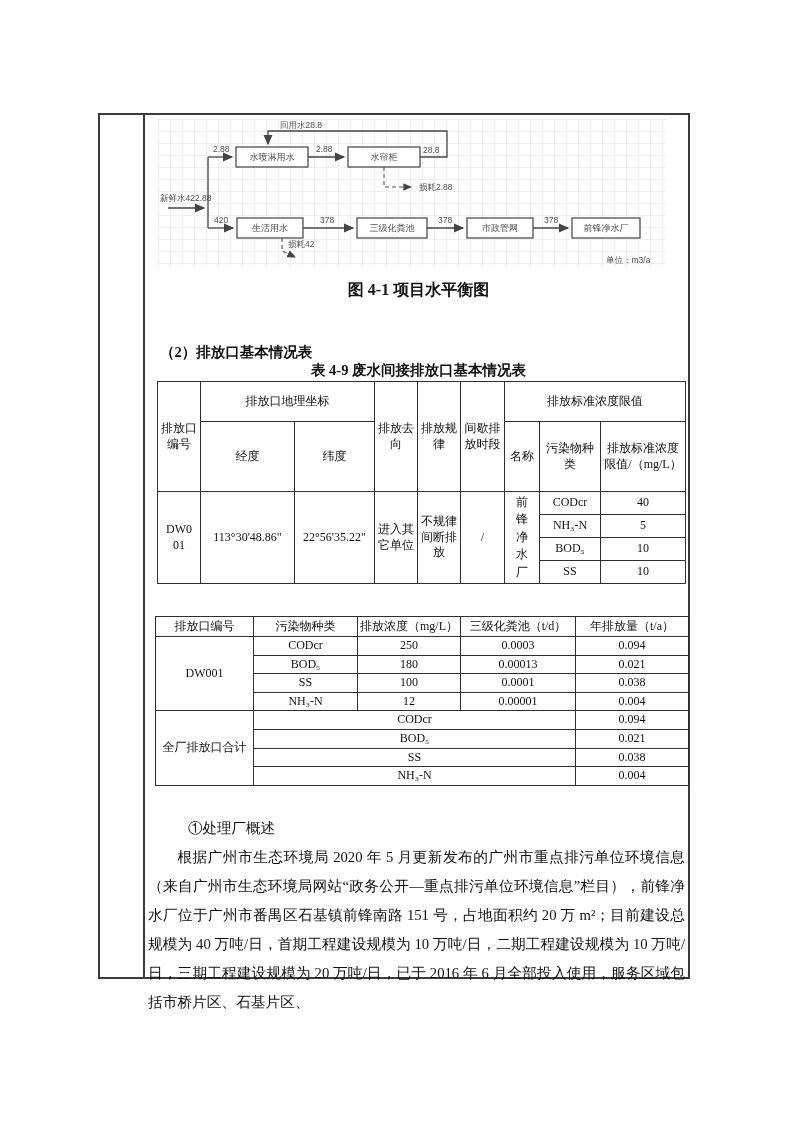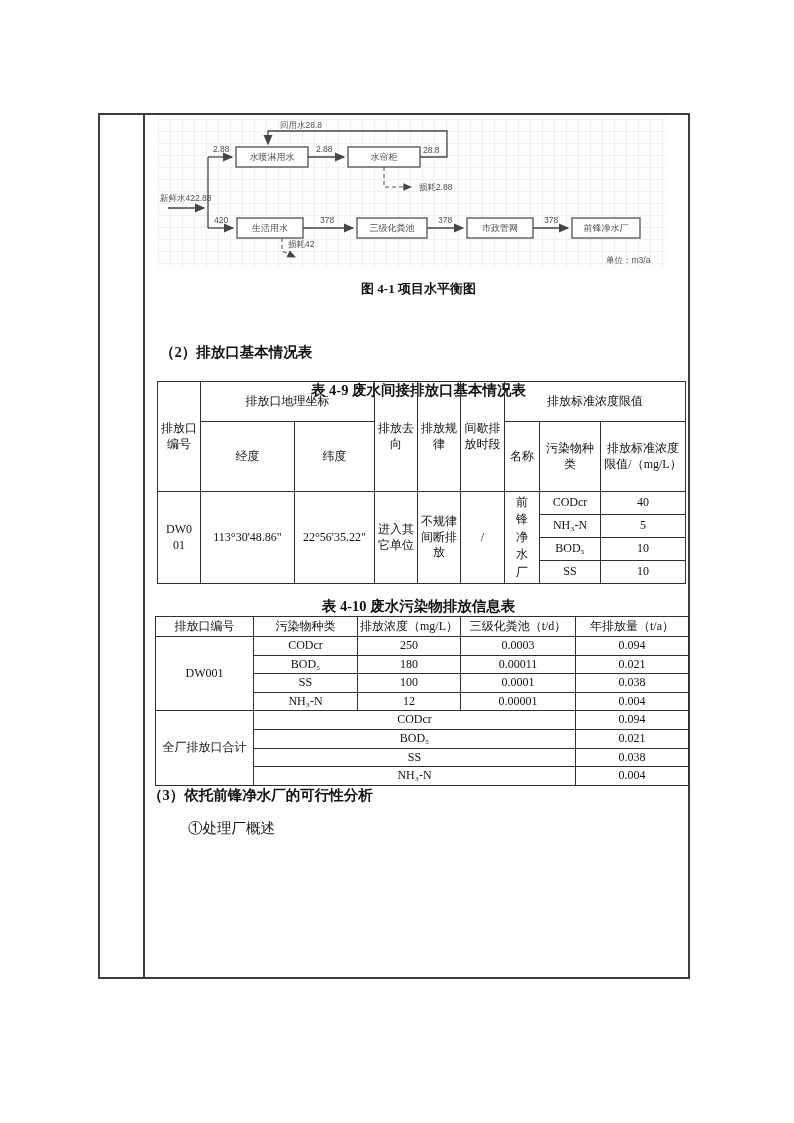--- a/index.html
+++ b/index.html
@@ -23,7 +23,7 @@
   .dg-line{stroke:#454545;stroke-width:1.3;fill:none;}
   .dg-dash{stroke:#565656;stroke-width:1.1;fill:none;stroke-dasharray:4 3;}
   .caption{position:absolute;left:145px;top:280px;width:547px;text-align:center;
-           font-weight:bold;font-size:13px;}
+           font-weight:bold;font-size:16px;}
   .h2sec{position:absolute;left:160px;top:343px;font-weight:bold;font-size:14.5px;}
   .tbl-title{position:absolute;width:547px;left:145px;text-align:center;font-weight:bold;font-size:14.5px;}
   

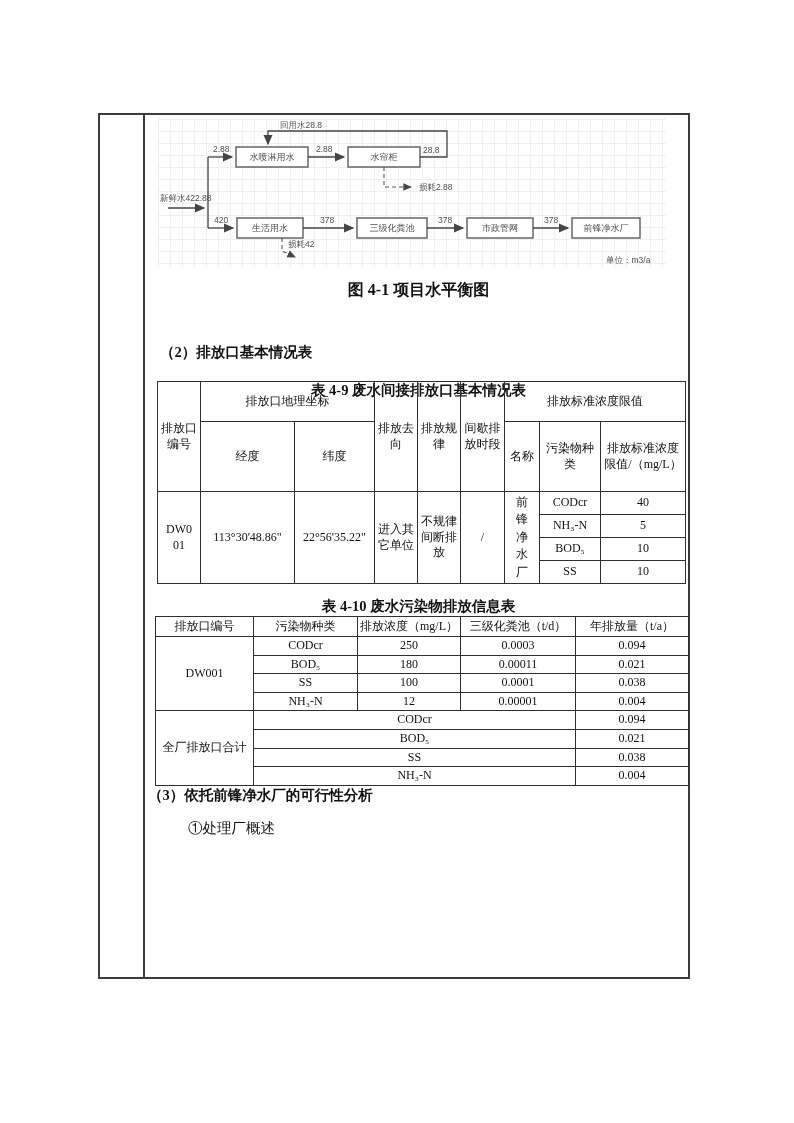--- a/index.html
+++ b/index.html
@@ -111,7 +111,7 @@
 
   <div class="h2sec">（2）排放口基本情况表</div>
 
-  <div class="tbl-title" style="top:381px;text-align:center;">表 4-9  废水间接排放口基本情况表</div>
+  <div class="tbl-title" style="top:361px;text-align:center;">表 4-9  废水间接排放口基本情况表</div>
 
   <table class="t49">
     <colgroup>

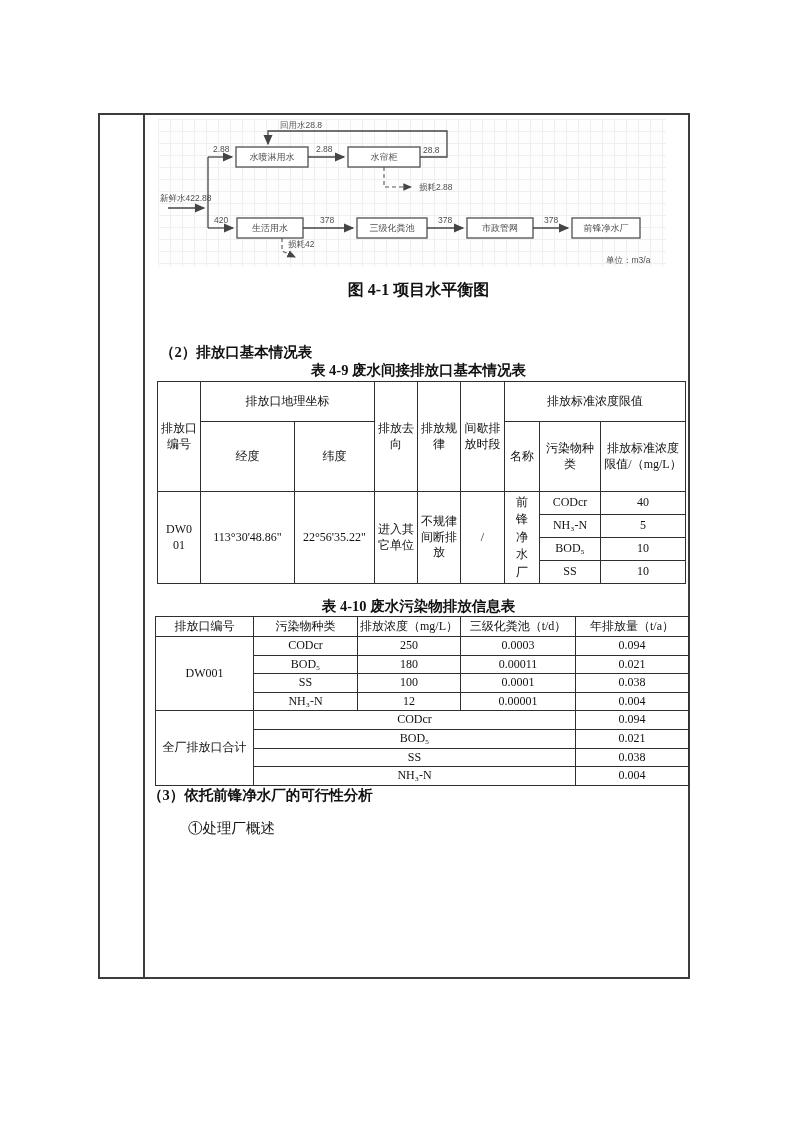--- a/index.html
+++ b/index.html
@@ -167,7 +167,6 @@
   </tbody>
     </table>
 
-  <div class="tbl-title" style="top:597px;">表 4-10 废水污染物排放信息表</div>
 
   <table class="t410">
     <colgroup>

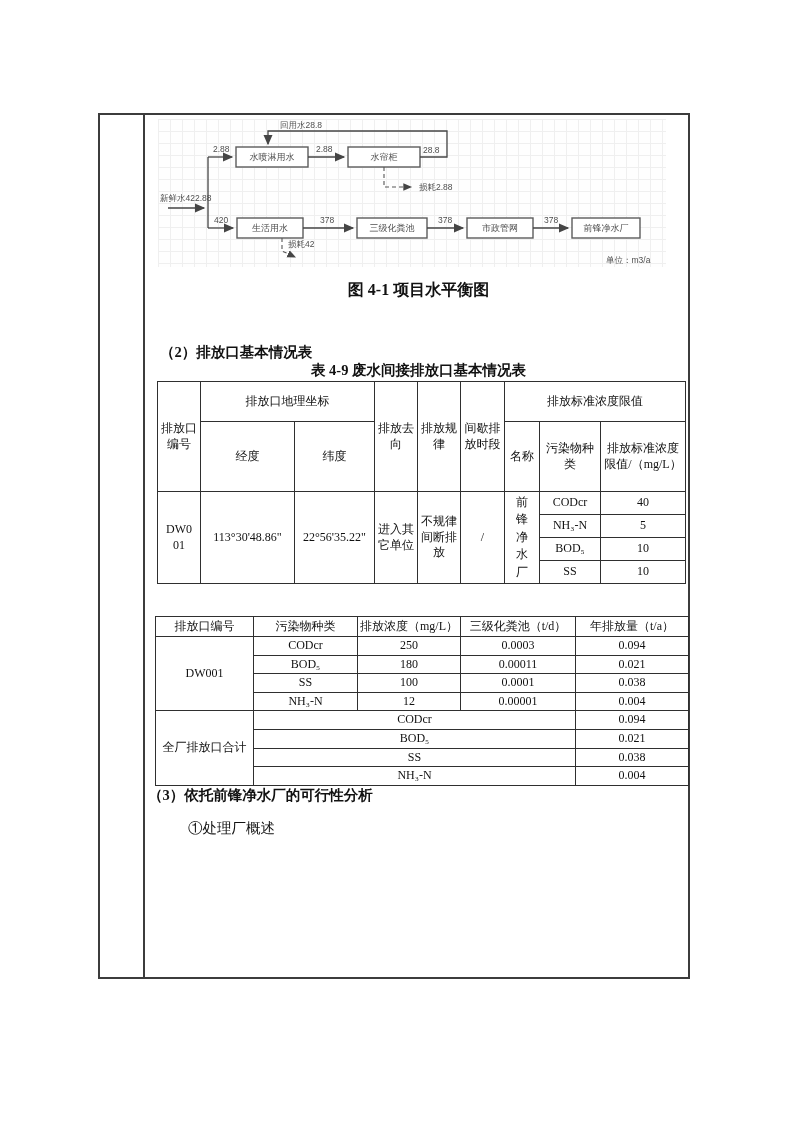--- a/index.html
+++ b/index.html
@@ -194,7 +194,7 @@
     <tr style="height:17px">
       <td>BOD₅</td>
       <td>180</td>
-      <td>0.00011</td>
+      <td>0.00013</td>
       <td>0.021</td>
     </tr>
     <tr style="height:17px">

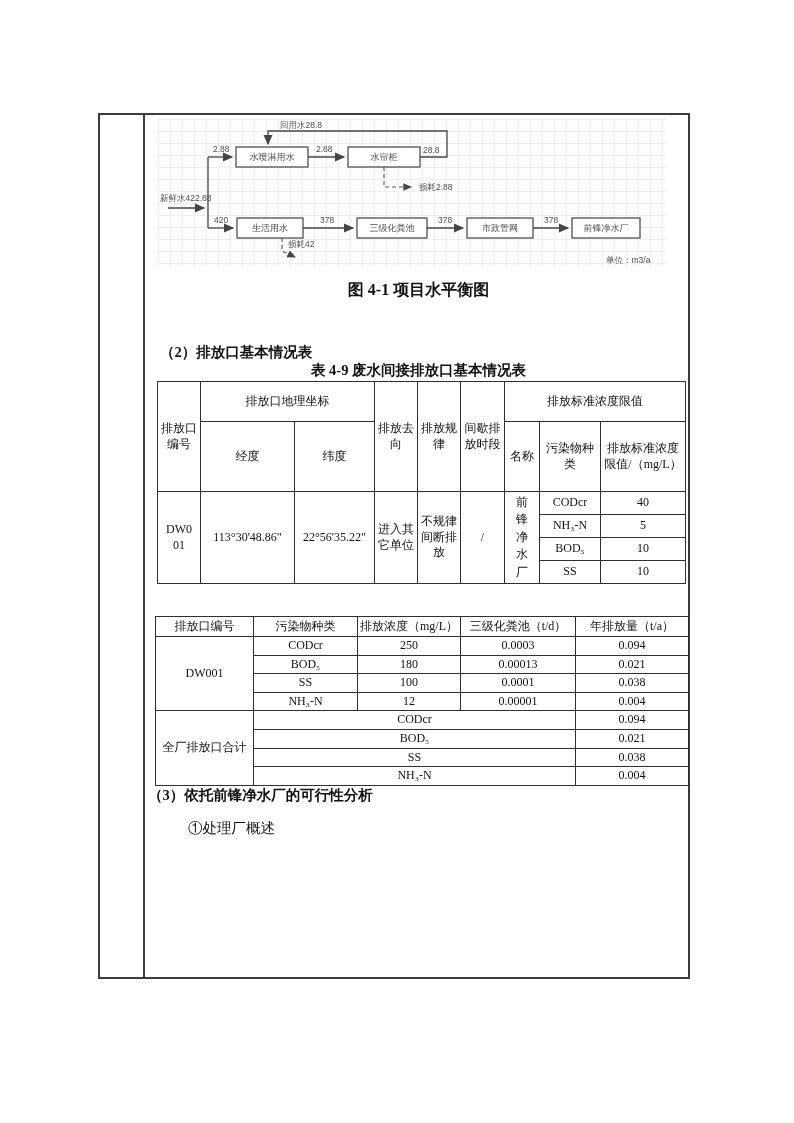--- a/index.html
+++ b/index.html
@@ -229,7 +229,6 @@
   </tbody>
     </table>
 
-  <div class="h3sec">（3）依托前锋净水厂的可行性分析</div>
   <div class="sub1">①处理厂概述</div>
 
 

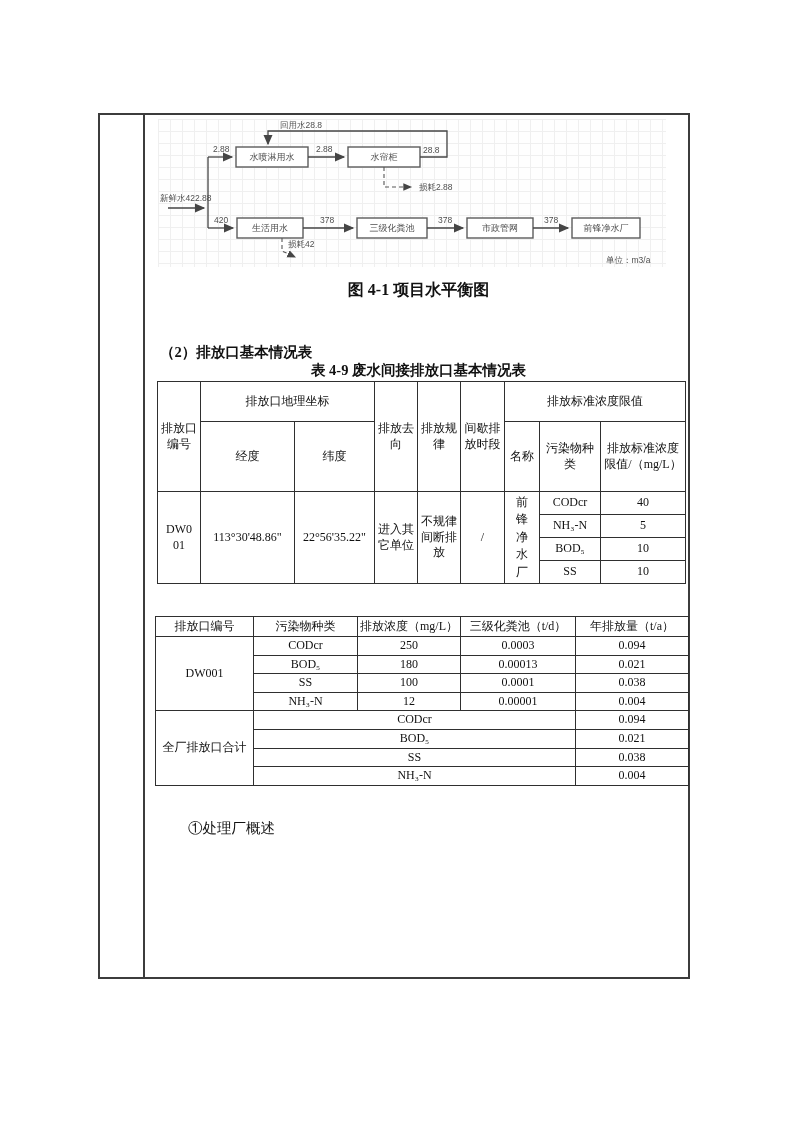--- a/index.html
+++ b/index.html
@@ -230,6 +230,7 @@
     </table>
 
   <div class="sub1">①处理厂概述</div>
+  <div class="para">根据广州市生态环境局 2020 年 5 月更新发布的广州市重点排污单位环境信息（来自广州市生态环境局网站“政务公开—重点排污单位环境信息”栏目），前锋净水厂位于广州市番禺区石基镇前锋南路 151 号，占地面积约 20 万 m²；目前建设总规模为 40 万吨/日，首期工程建设规模为 10 万吨/日，二期工程建设规模为 10 万吨/日，三期工程建设规模为 20 万吨/日，已于 2016 年 6 月全部投入使用，服务区域包括市桥片区、石基片区、</div>
 
 
 </div>

